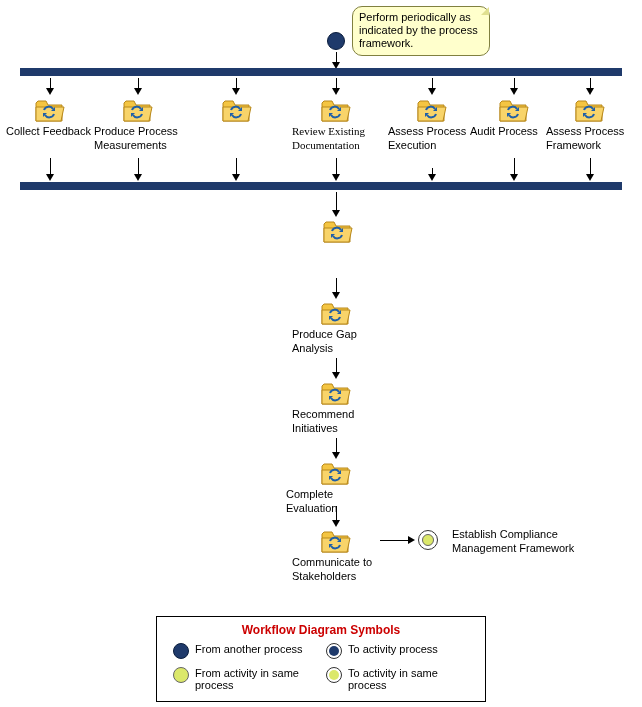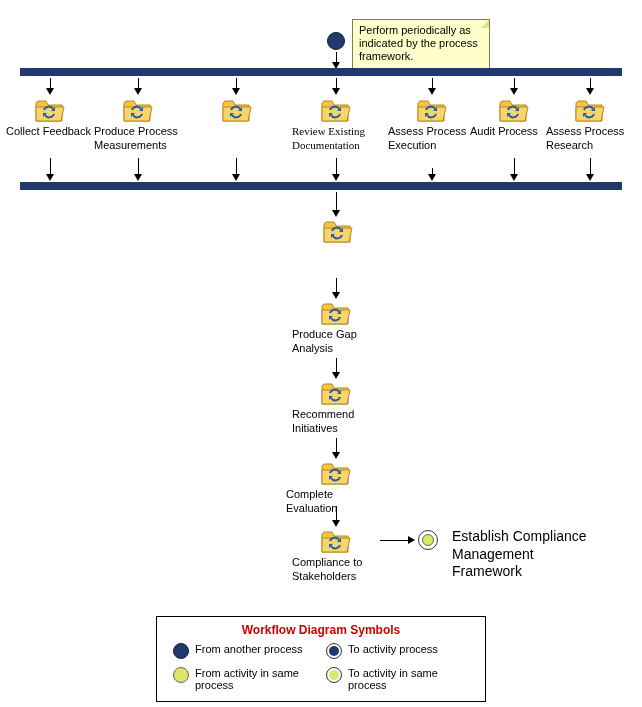--- a/index.html
+++ b/index.html
@@ -158,7 +158,7 @@
 
 <div class="canvas">
 
-  <div class="note" style="left:352px; top:19px;">
+  <div class="note" style="left:352px; top:6px;border-radius:10px;">
     <span>Perform periodically as indicated by the process framework.</span>
   </div>
 

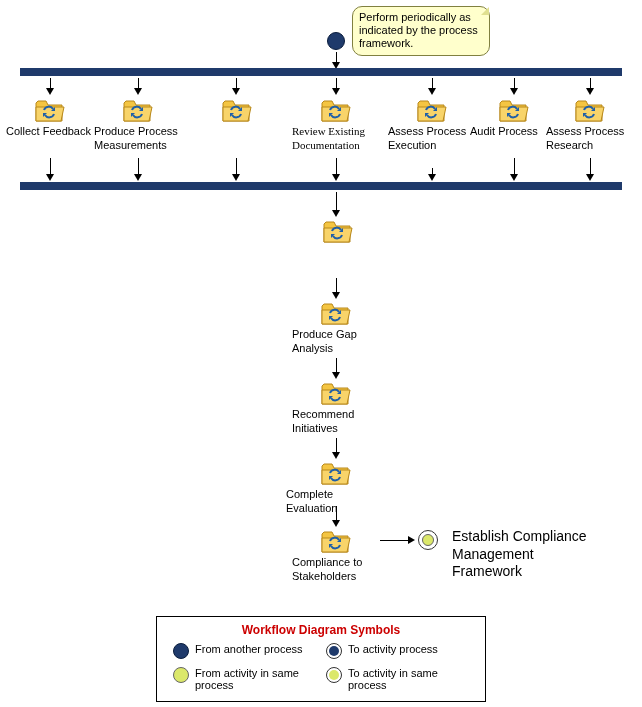--- a/index.html
+++ b/index.html
@@ -331,7 +331,7 @@
   </g>
 </svg>
       </div>
-    <div class="label">Assess Process Research</div>
+    <div class="label">Assess Process Framework</div>
   </div>
   <div class="arrow" style="left:585px; top:158px;">
       <div class="shaft" style="height:16px;"></div>

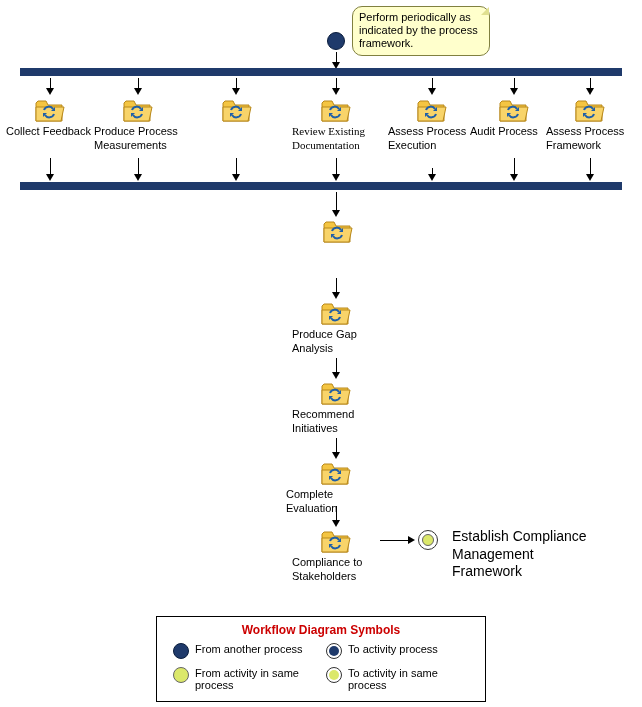--- a/index.html
+++ b/index.html
@@ -112,7 +112,7 @@
   }
   .ext-label {
     position: absolute;
-    font-size: 14px;
+    font-size: 11px;
     line-height: 1.25;
   }
   .legend {

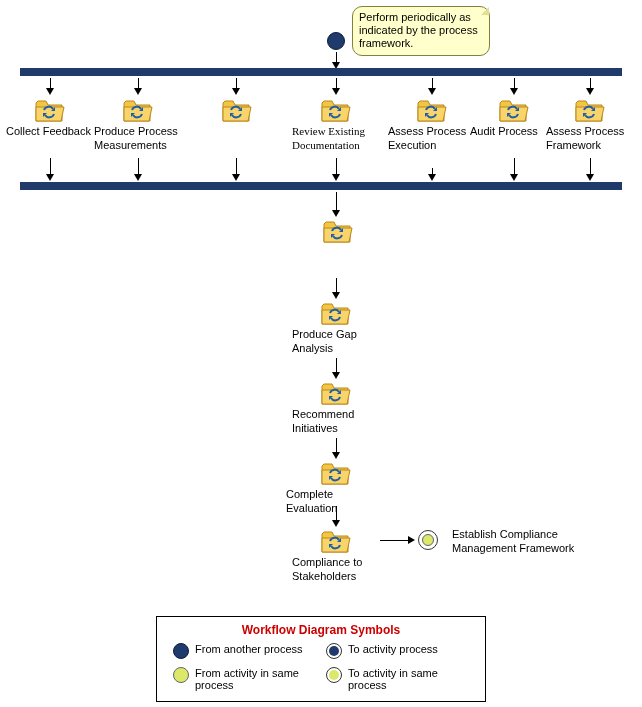--- a/index.html
+++ b/index.html
@@ -437,7 +437,7 @@
   </g>
 </svg>
       </div>
-    <div class="label">Compliance to Stakeholders</div>
+    <div class="label">Communicate to Stakeholders</div>
   </div>
 
   <div class="harrow" style="left:380px; top:536px; width:36px;">

